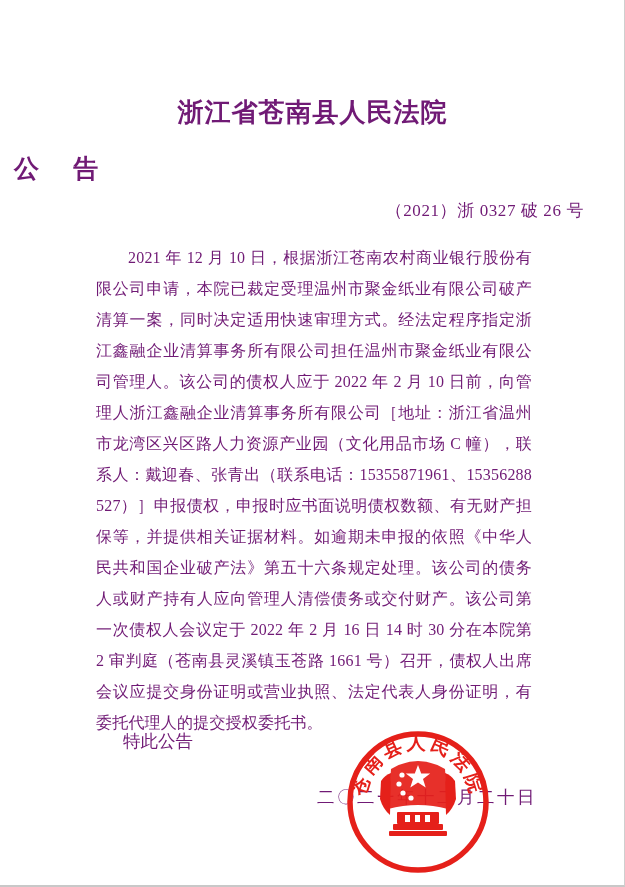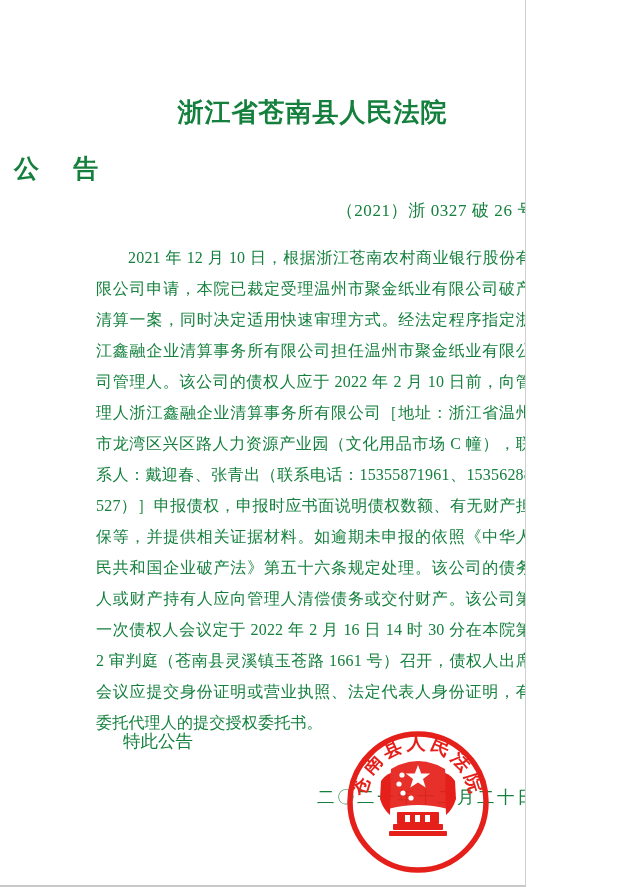--- a/index.html
+++ b/index.html
@@ -10,7 +10,7 @@
 
   .page {
     position: relative;
-    width: 526px;
+    width: 625px;
     height: 887px;
     background: #ffffff;
     border-right: 1px solid #cfcfcf;
@@ -18,7 +18,7 @@
     box-sizing: border-box;
     overflow: hidden;
     font-family: "Liberation Serif", "DejaVu Serif", serif;
-    color: #15803d;
+    color: #701a75;
   }
 
   

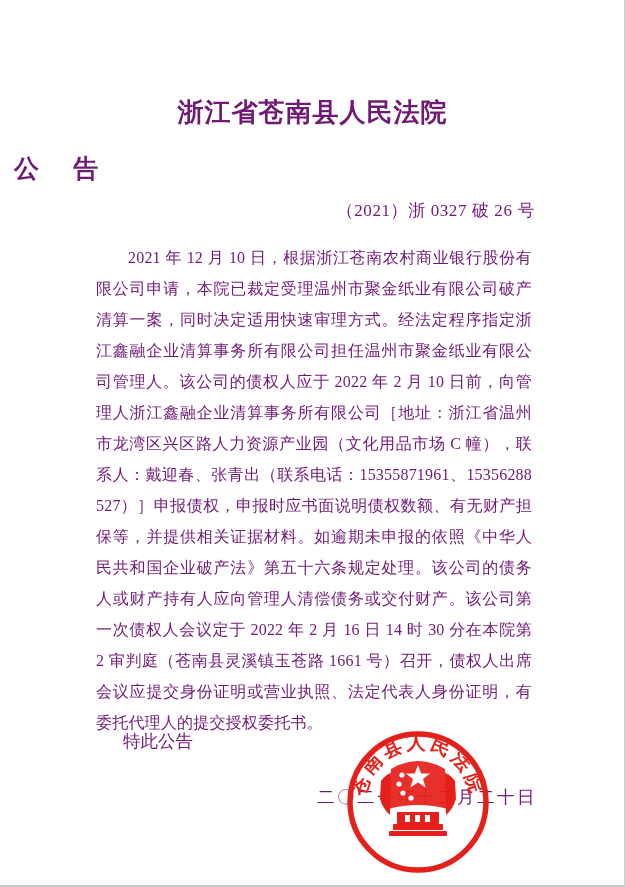--- a/index.html
+++ b/index.html
@@ -52,7 +52,7 @@
     top: 198px;
     left: 0;
     width: 625px;
-    padding-right: 90px;
+    padding-right: 41px;
     box-sizing: border-box;
     text-align: right;
     font-size: 17px;

